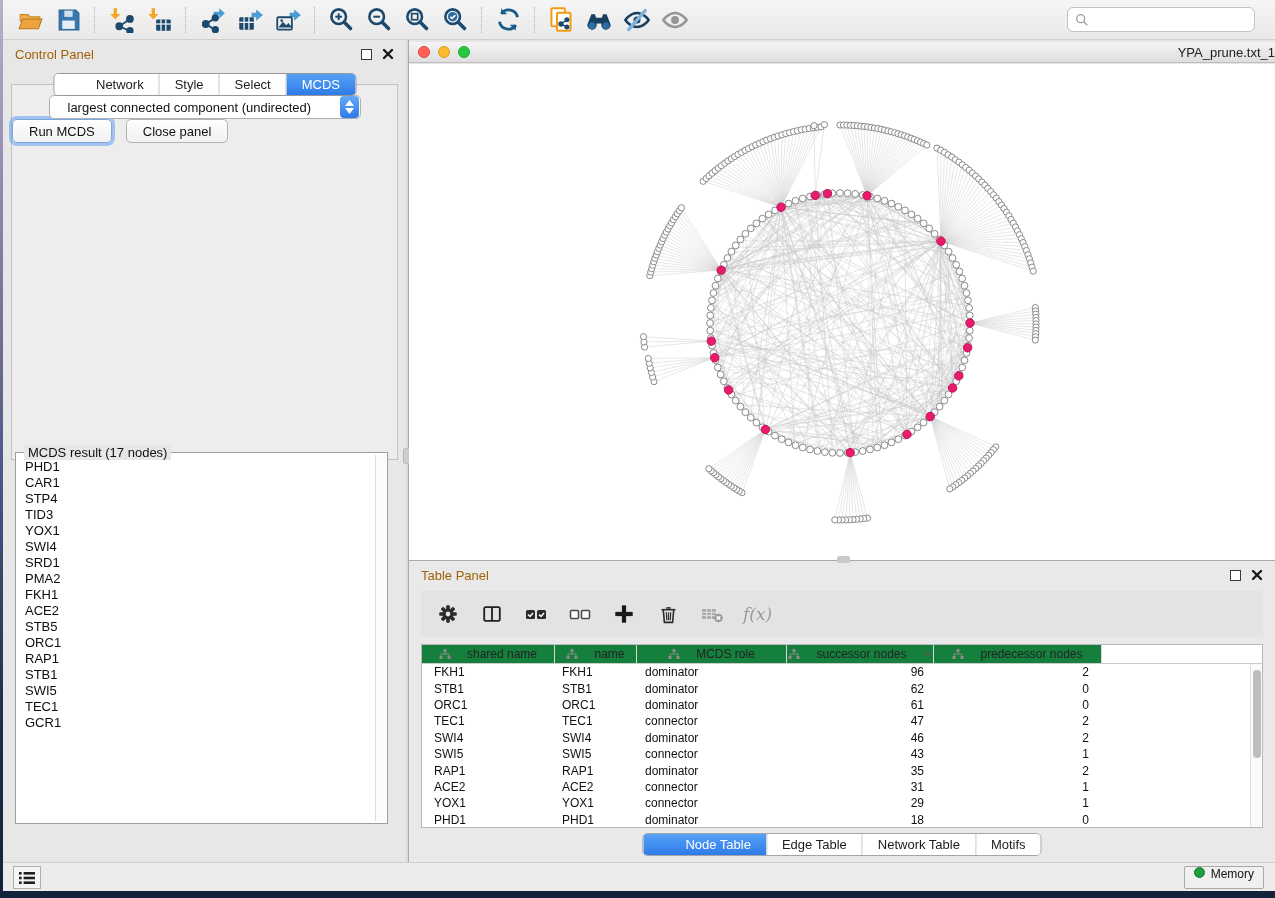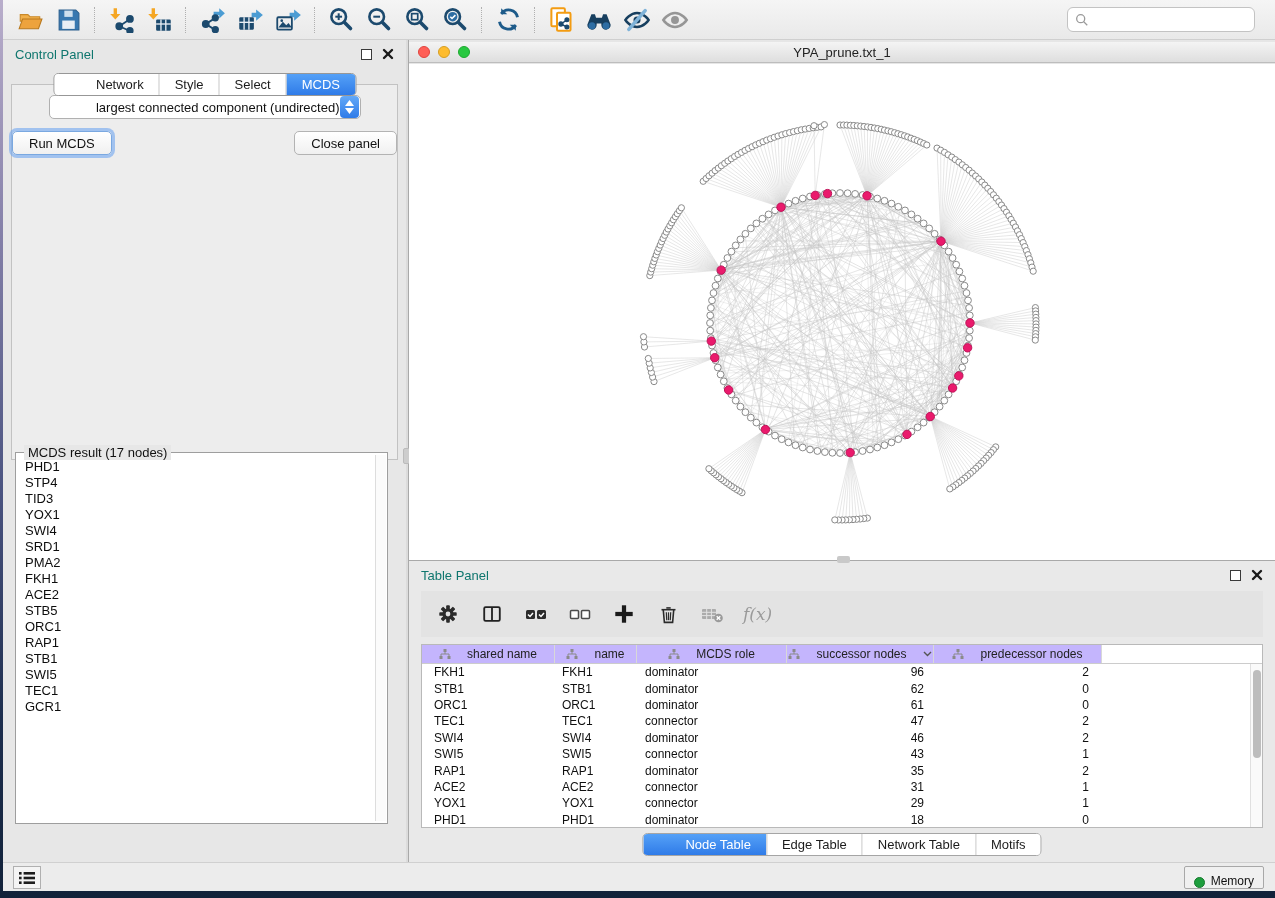--- a/index.html
+++ b/index.html
@@ -20,7 +20,7 @@
 
   
   #control-panel { position:absolute; left:0; top:40px; width:403px; bottom:29px; background:#e7e7e7; }
-  .panel-head { height:28px; display:flex; align-items:center; padding:0 12px; font-size:13px; color:#0f766e; }
+  .panel-head { height:28px; display:flex; align-items:center; padding:0 12px; font-size:13px; color:#a16207; }
   .panel-head .spacer { flex:1; }
   .float-ic { width:11px; height:11px; border:1.6px solid #3a3a3a; background:#fff; margin-right:10px; }
   #cp-tabs { position:absolute; top:33px; left:50%; transform:translateX(-50%); display:inline-flex;

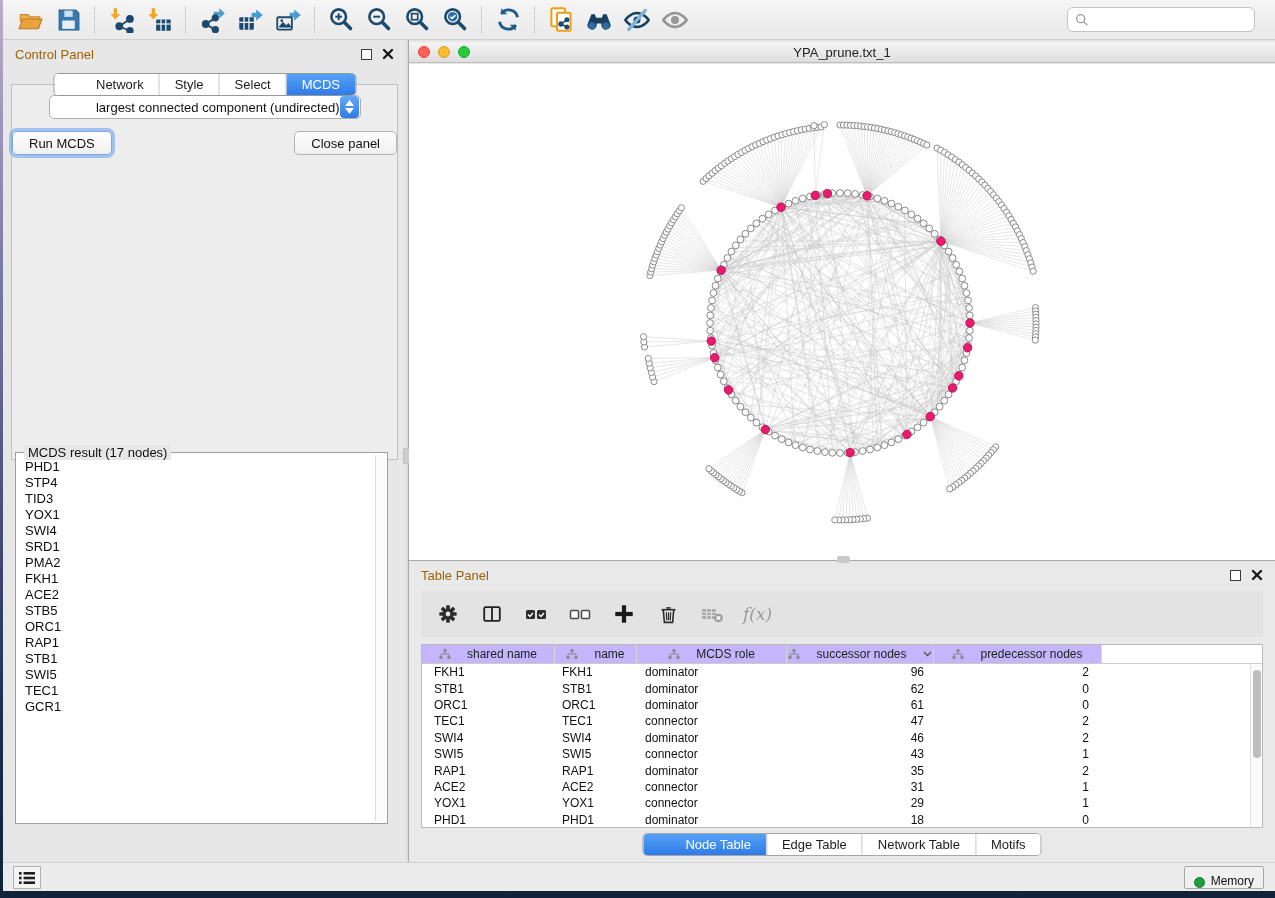--- a/index.html
+++ b/index.html
@@ -58,7 +58,7 @@
   .light.red { background:#ff5f57; border:1px solid #e0443e; }
   .light.yellow { background:#febc2e; border:1px solid #d69e23; }
   .light.green { background:#28c840; border:1px solid #1da92f; }
-  #net-title { position:absolute; left:0; right:0; top:0; text-align:center; font-size:13px; line-height:21px; color:#222; }
+  #net-title { position:absolute; left:0; right:0; top:0; text-align:right; font-size:13px; line-height:21px; color:#222; }
   #net-canvas { position:absolute; left:0; right:0; top:22px; bottom:0; background:#fff; overflow:hidden; }
 
   

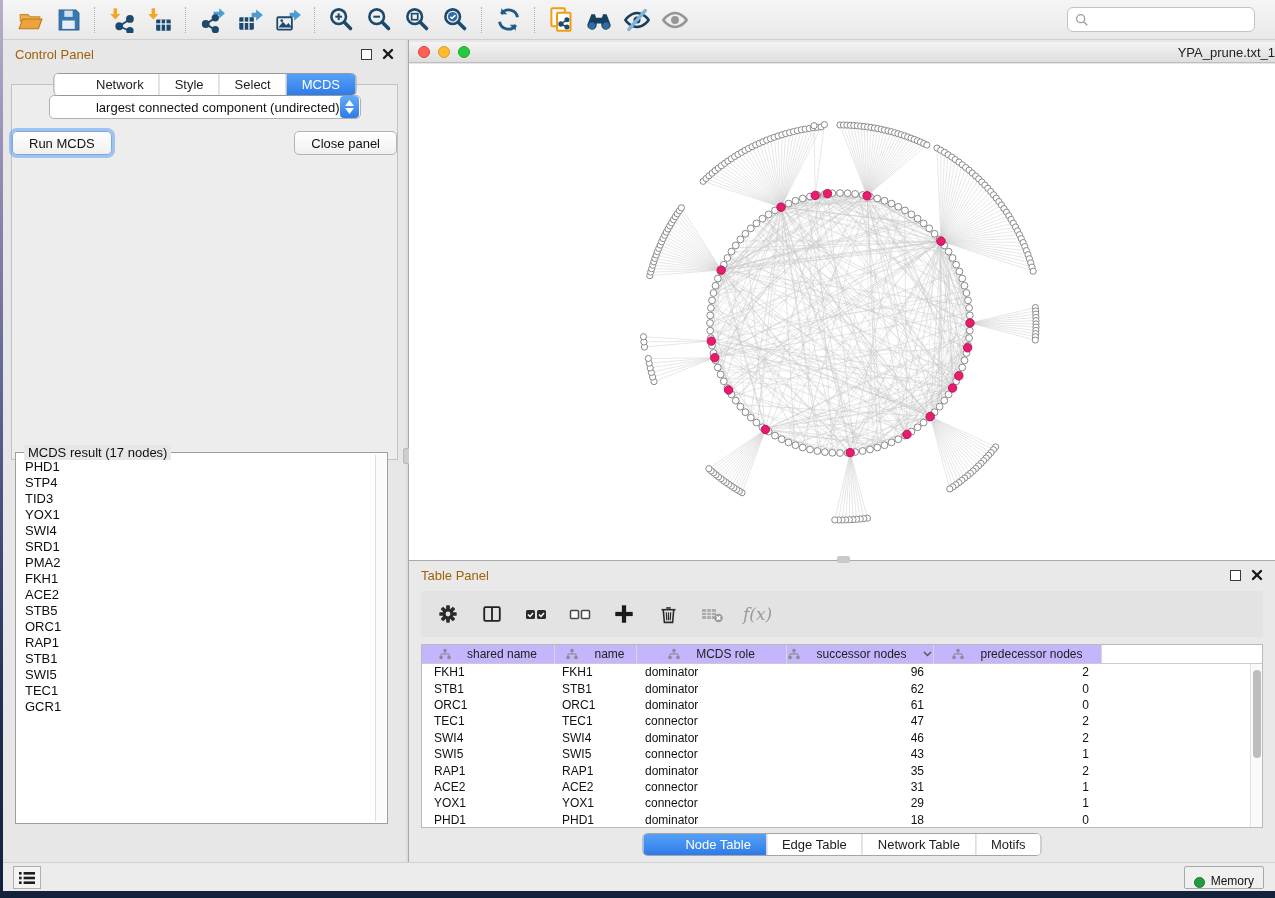--- a/index.html
+++ b/index.html
@@ -32,7 +32,7 @@
   #opt-label { margin-top:28px; text-align:center; font-size:13px; color:#141414; }
   #criterion { margin:10px auto 0; width:312px; height:24px; background:#fff; border:1px solid #b0b0b0;
     border-radius:5px; display:flex; align-items:center; font-size:13px; color:#111; position:relative; }
-  #criterion .val { padding-left:18px; flex:1;text-align:right; }
+  #criterion .val { padding-left:18px; flex:1; }
   #criterion .stepper { width:19px; height:22px; margin-right:1px; border-radius:4px;
     background:linear-gradient(#63a9f8,#2f7be8); display:flex; flex-direction:column; align-items:center; justify-content:center; gap:2px; }
   #btn-row { margin-top:12px; display:flex; justify-content:space-between; gap:14px; }

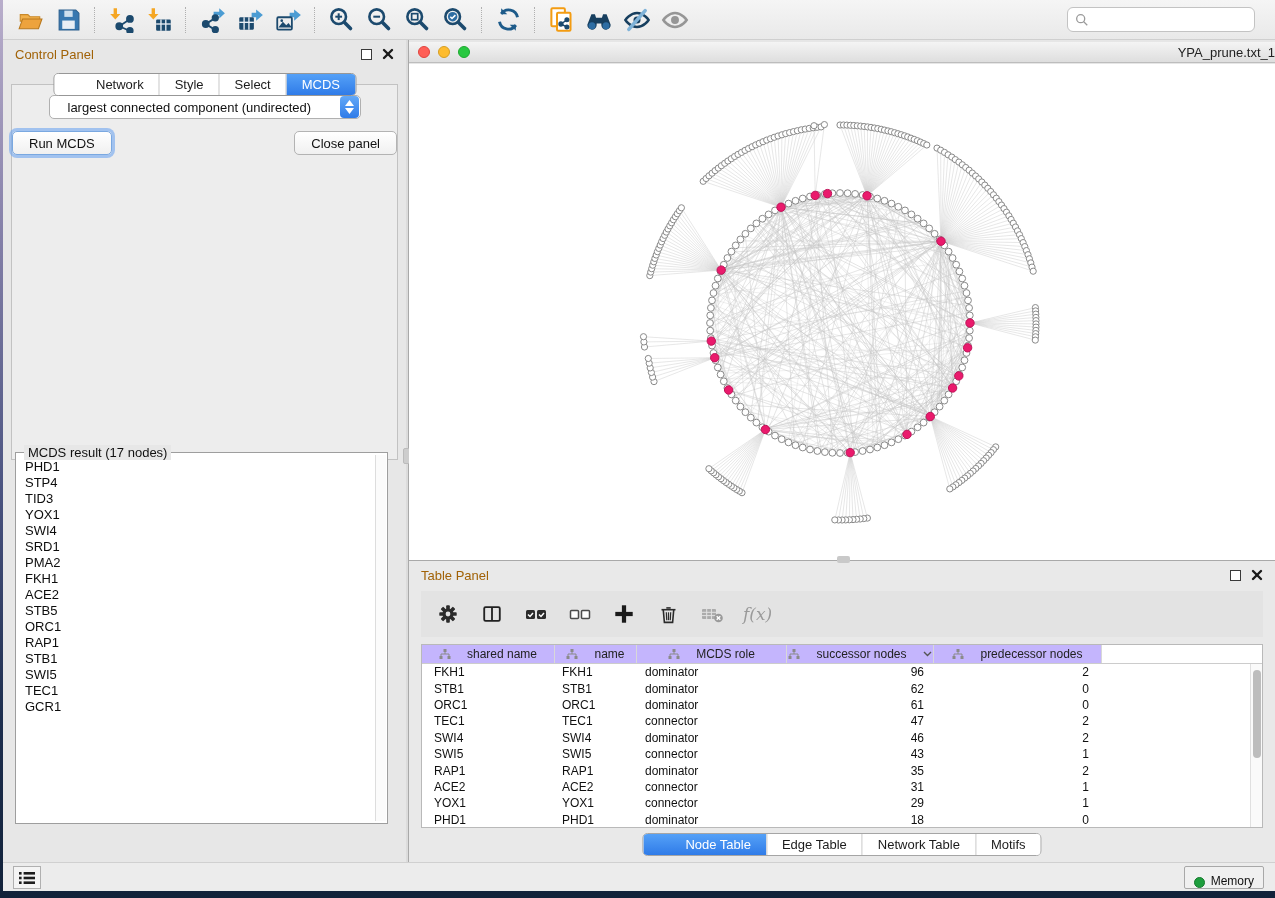--- a/index.html
+++ b/index.html
@@ -35,7 +35,7 @@
   #criterion .val { padding-left:18px; flex:1; }
   #criterion .stepper { width:19px; height:22px; margin-right:1px; border-radius:4px;
     background:linear-gradient(#63a9f8,#2f7be8); display:flex; flex-direction:column; align-items:center; justify-content:center; gap:2px; }
-  #btn-row { margin-top:12px; display:flex; justify-content:space-between; gap:14px; }
+  #btn-row { display:flex; justify-content:flex-start; gap:14px; }
   .btn { height:24px; padding:0 16px; background:linear-gradient(#ffffff,#f0f0f0); border:1px solid #b3b3b3;
     border-radius:5px; font-size:13px; color:#111; display:flex; align-items:center; }
   .btn.focused { box-shadow:0 0 0 3px rgba(110,165,240,.6); border-color:#7aa8e0; }

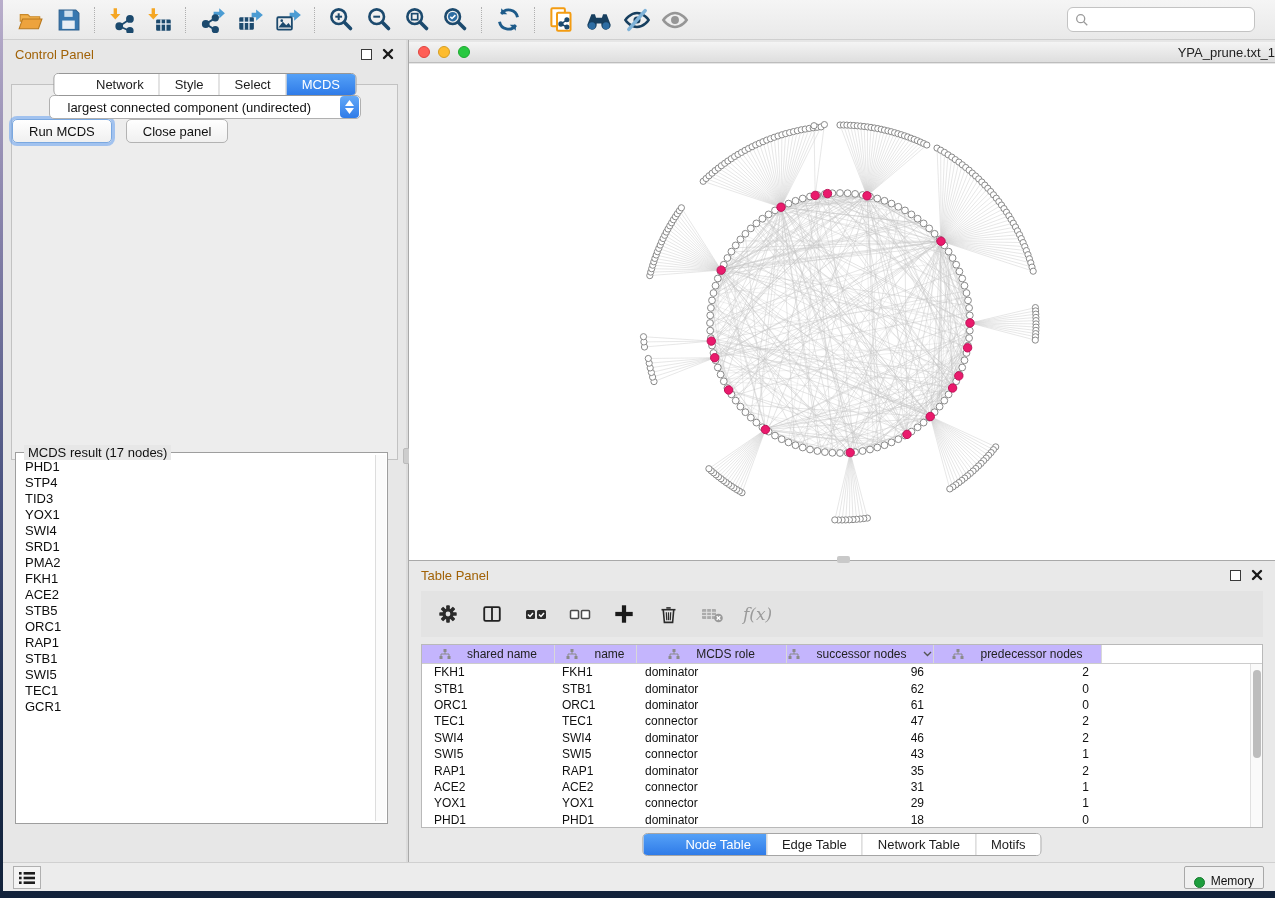--- a/index.html
+++ b/index.html
@@ -291,6 +291,7 @@
       <div id="result-title">MCDS result (17 nodes)</div>
       <div id="result-list">
           <div class="result-item">PHD1</div>
+          <div class="result-item">CAR1</div>
           <div class="result-item">STP4</div>
           <div class="result-item">TID3</div>
           <div class="result-item">YOX1</div>

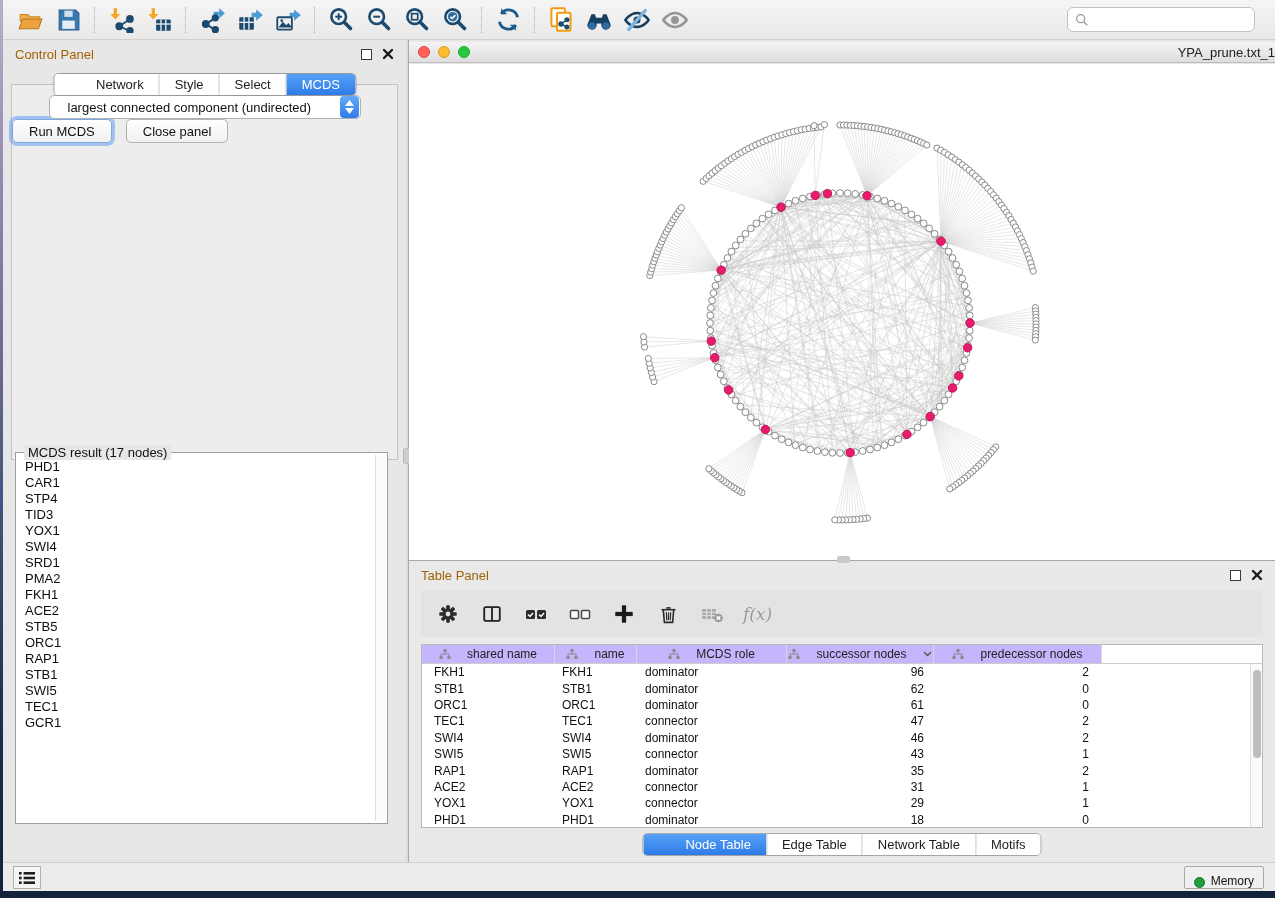--- a/index.html
+++ b/index.html
@@ -70,7 +70,7 @@
   #fx-label { font-family:"DejaVu Serif", serif; font-style:italic; font-size:17px; color:#9a9a9a; padding-left:2px; }
   #table-box { position:absolute; left:12px; right:12px; top:83px; height:184px; background:#fff; border:1px solid #b9b9b9; overflow:hidden; }
   #thead { display:flex; height:19px; border-bottom:1px solid #ccc; }
-  .th { background:#c4b5fd; border-right:1px solid #d8d8d8; display:flex; align-items:center; justify-content:center;
+  .th { background:#15803d; border-right:1px solid #d8d8d8; display:flex; align-items:center; justify-content:center;
     gap:16px; font-size:12px; color:#222; flex:0 0 auto; }
   .th-filler { flex:1; background:#fff; }
   .c0 { width:133px; } .c1 { width:82px; } .c2 { width:150px; } .c3 { width:147px; } .c4 { width:168px; }

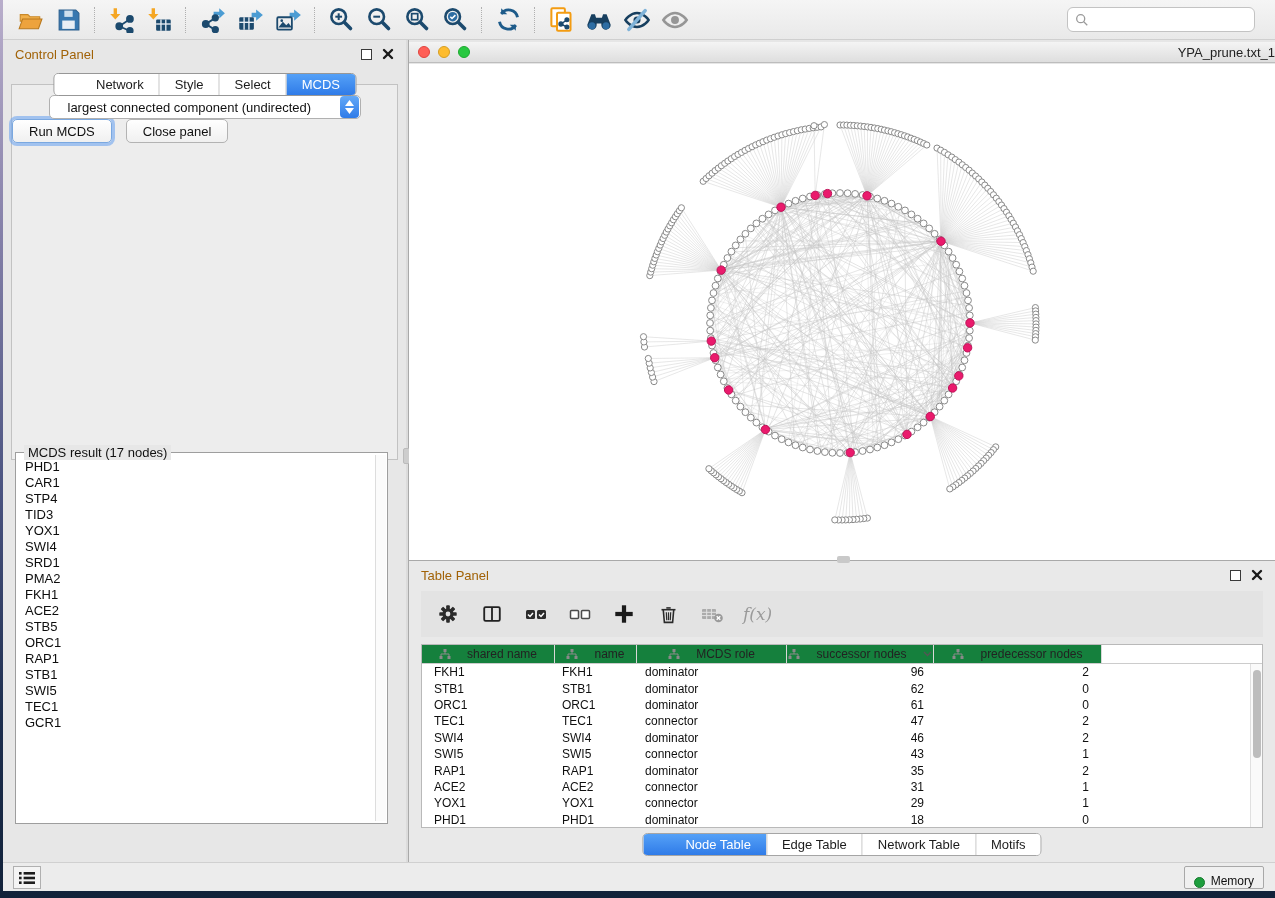--- a/index.html
+++ b/index.html
@@ -89,7 +89,7 @@
   #panel-menu-btn { position:absolute; left:10px; top:3px; width:28px; height:23px; background:#f4f4f4;
     border:1px solid #b0b0b0; display:flex; align-items:center; justify-content:center; }
   #memory-btn { position:absolute; right:11px; top:3px; height:23px; padding:0 9px; background:#f0f0f0;
-    border:1px solid #a8a8a8; border-radius:2px; display:flex; align-items:flex-end; gap:6px; font-size:12px; color:#111; }
+    border:1px solid #a8a8a8; border-radius:2px; display:flex; align-items:flex-start; gap:6px; font-size:12px; color:#111; }
   #memory-dot { width:11px; height:11px; border-radius:50%; background:#1e9e3e; border:1px solid #157a2d; }
 </style>
 </head>

